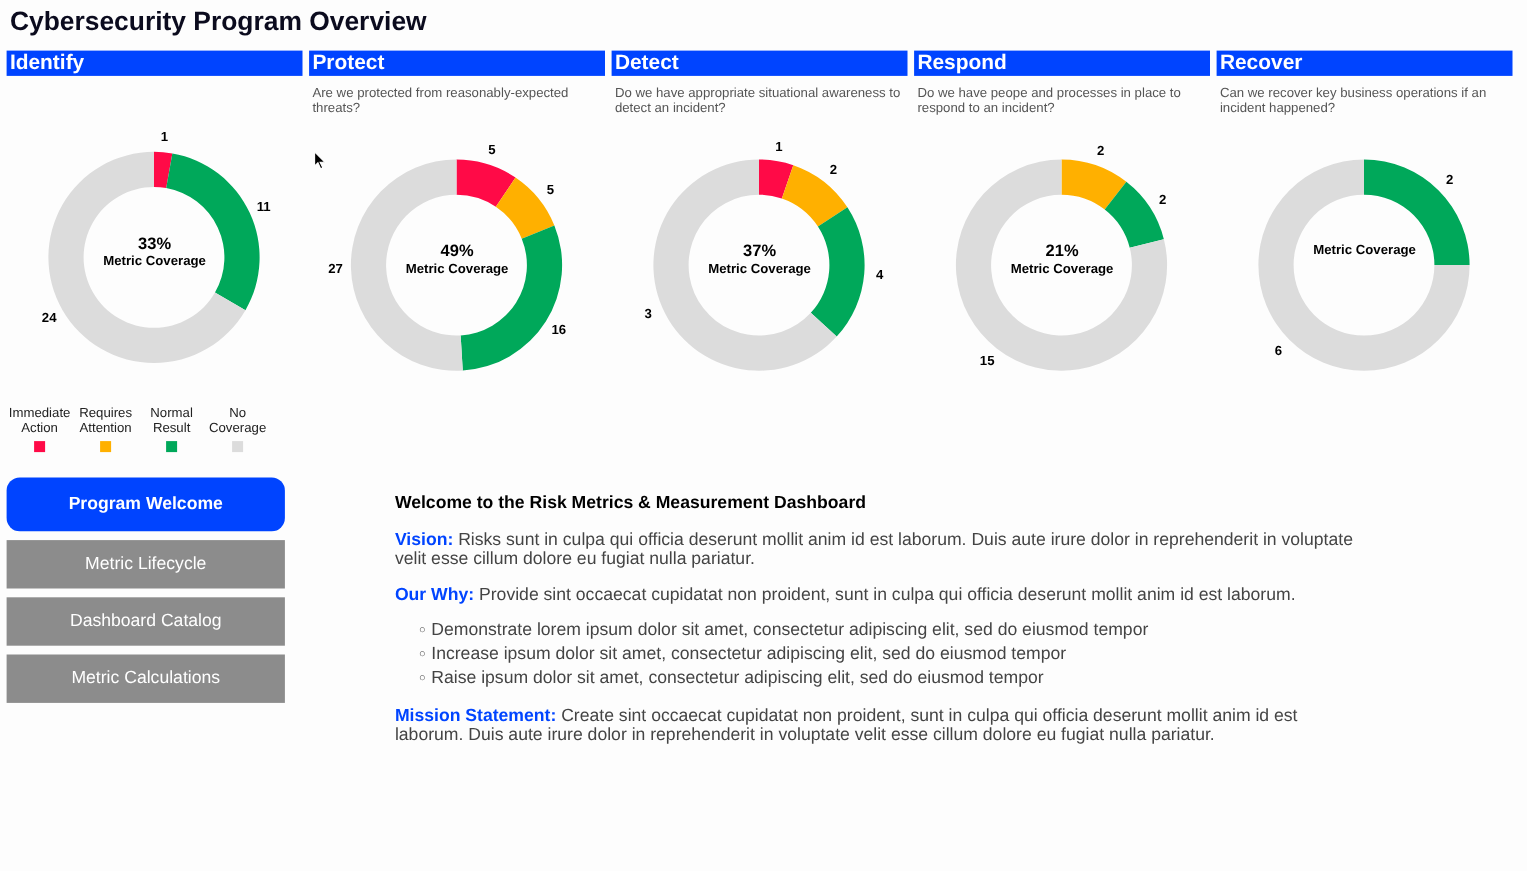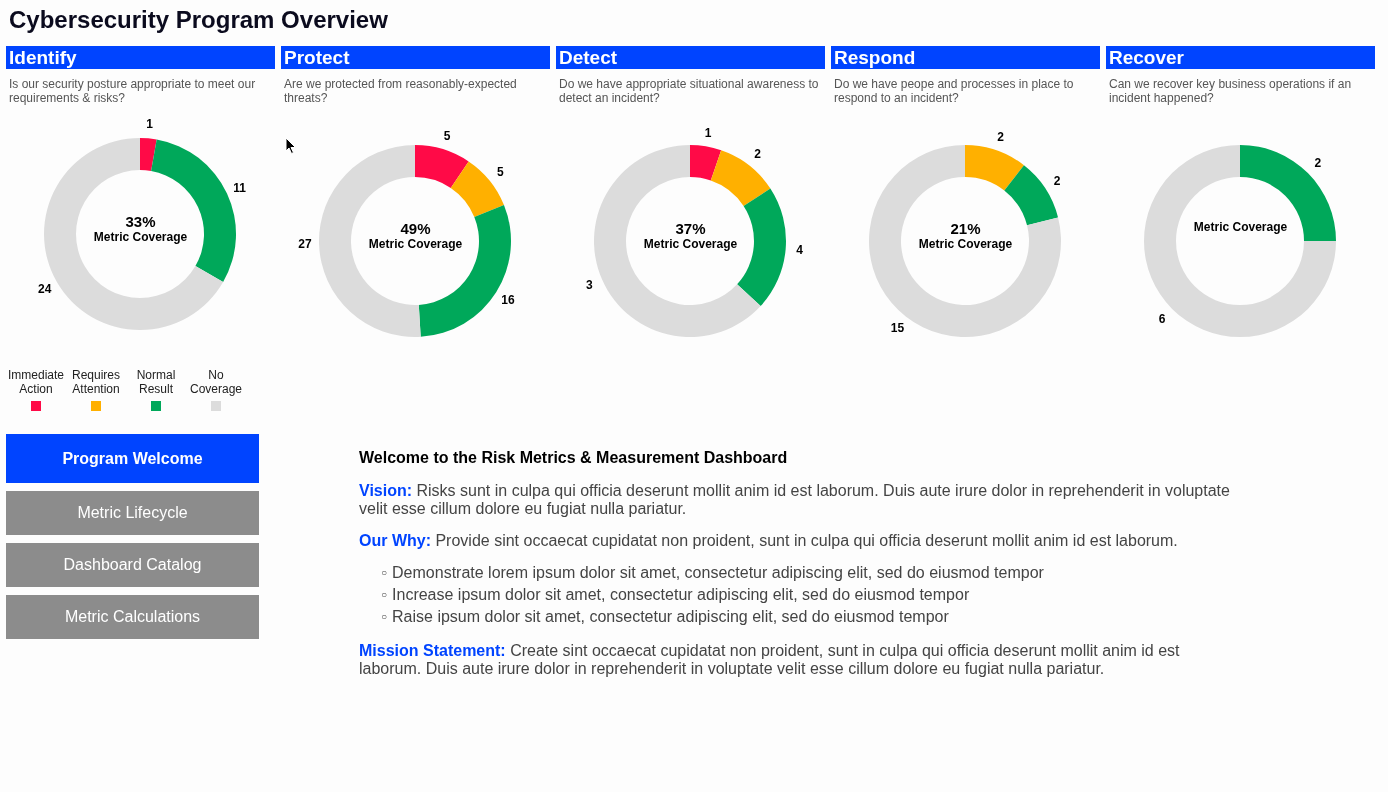--- a/index.html
+++ b/index.html
@@ -39,7 +39,6 @@
 <div class="cols">
   <div class="col">
     <div class="col-head">Identify</div>
-    <div class="col-desc">Is our security posture appropriate to meet our requirements &amp; risks?</div>
     <div class="donut-wrap">
         <svg width="269" height="230">
           <path d="M134 22 A96 96 0 0 1 150.67022505602532 23.458455710828034 L145.11348337068355 54.97230380721869 A64 64 0 0 0 134 54 Z" fill="#ff0a47"></path>

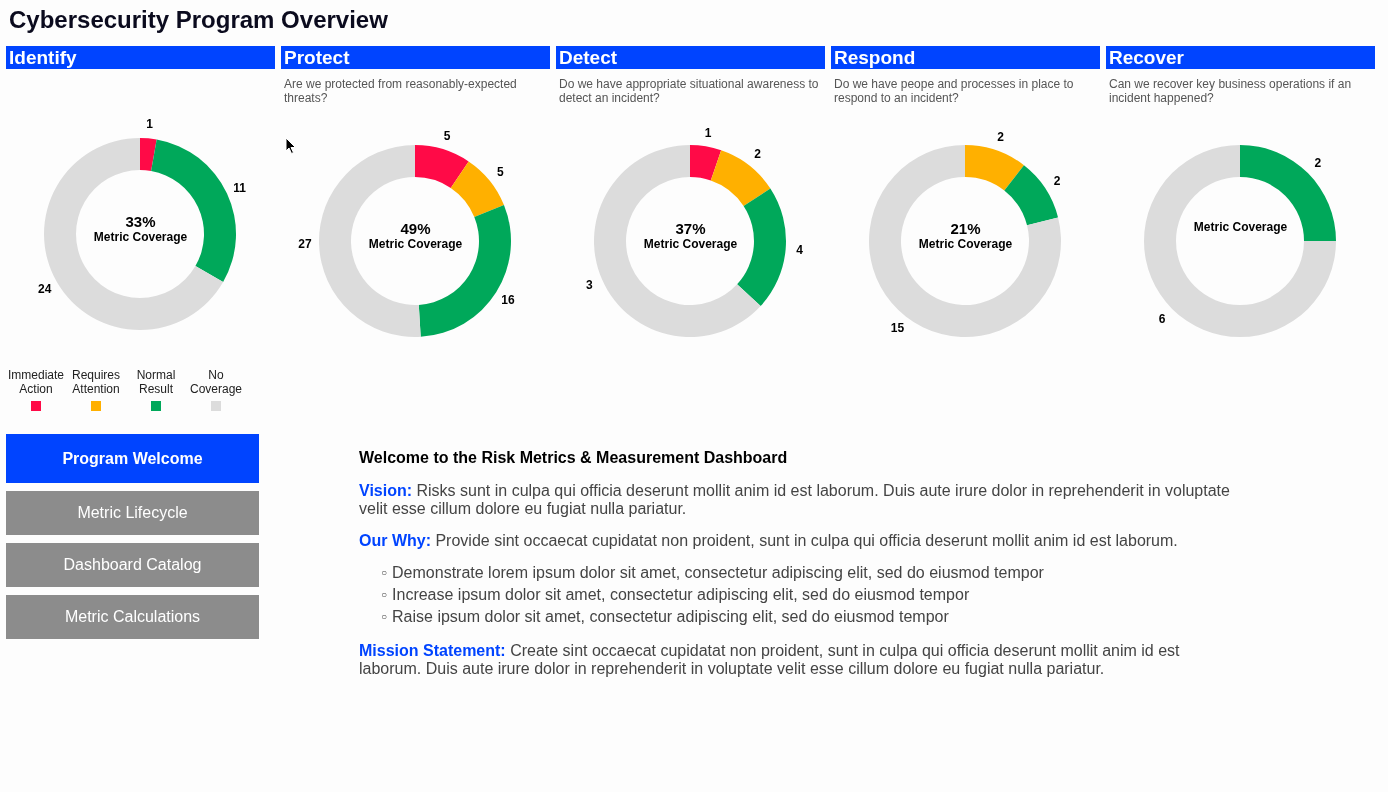--- a/index.html
+++ b/index.html
@@ -21,7 +21,7 @@
   .leg .sw { width: 10px; height: 10px; margin: 5px auto 0; }
   .nav { position: absolute; left: 6px; top: 434px; width: 253px; }
   .nav-btn { display: block; width: 253px; height: 44px; margin-bottom: 8px; background: #8c8c8c; color: #fff; text-align: center; line-height: 44px; font-size: 16px; cursor: pointer; }
-  .nav-btn.active { background: #0044ff; font-weight: bold; height: 49px; line-height: 49px; }
+  .nav-btn.active { background: #0044ff; font-weight: bold; height: 49px; line-height: 49px; border-radius: 12px; }
   .content { position: absolute; left: 311px; top: 449px; width: 880px; color: #444; font-size: 16px; line-height: 18px; margin-left: 48px; }
   .content h2 { font-size: 16px; font-weight: bold; color: #000; margin-bottom: 15px; }
   .content p { margin-bottom: 14px; }

